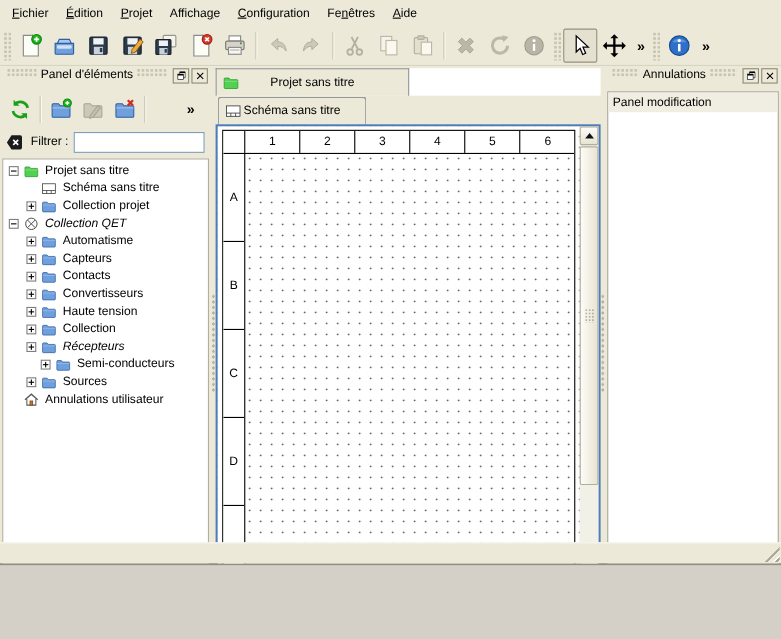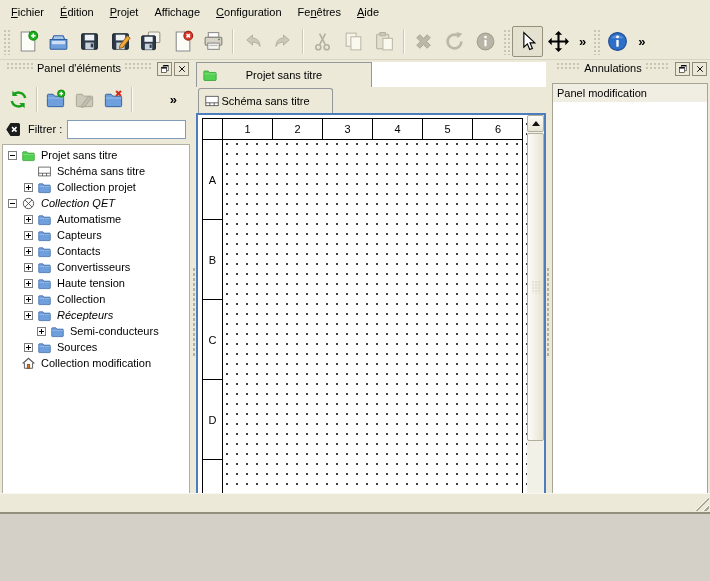--- a/index.html
+++ b/index.html
@@ -522,7 +522,7 @@
                 <rect x="9.2" y="12.5" width="3.6" height="5.5" fill="#c87824" stroke="#7a4210"></rect>
               </svg>
             </span>
-            <span class="tree-label">Collection modification</span>
+            <span class="tree-label">Annulations utilisateur</span>
           </div>
         </div>
     </div>

